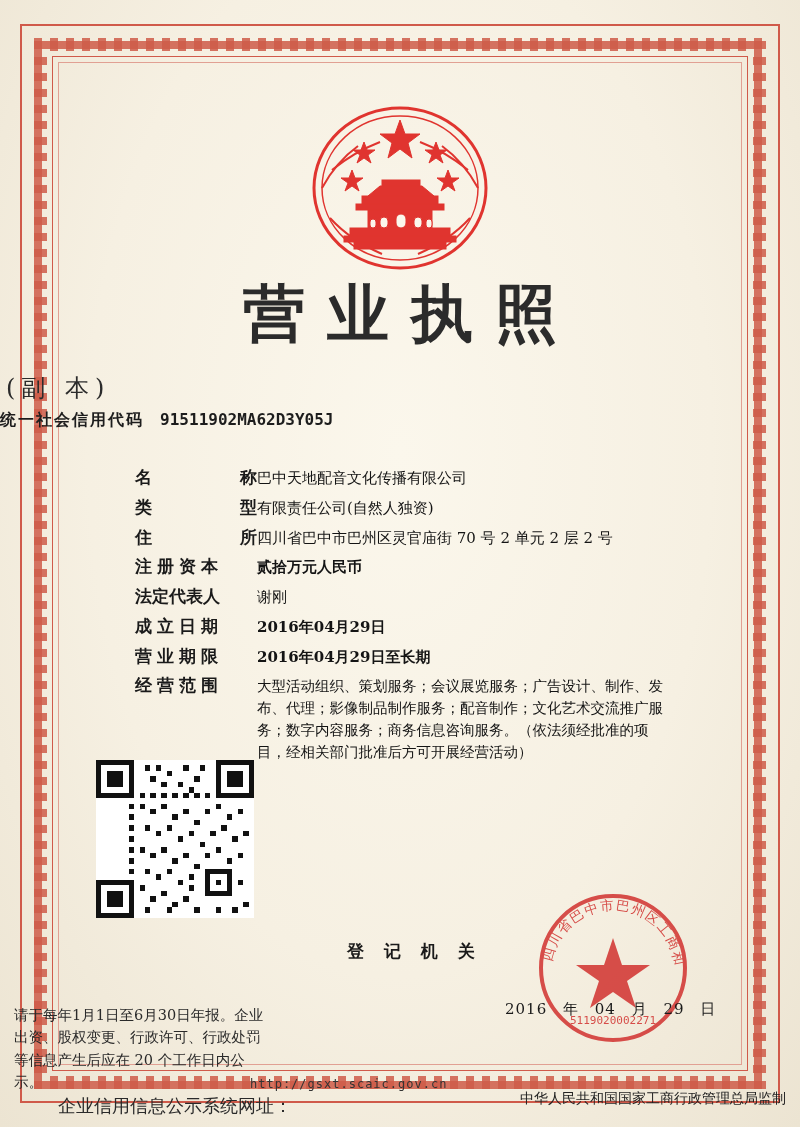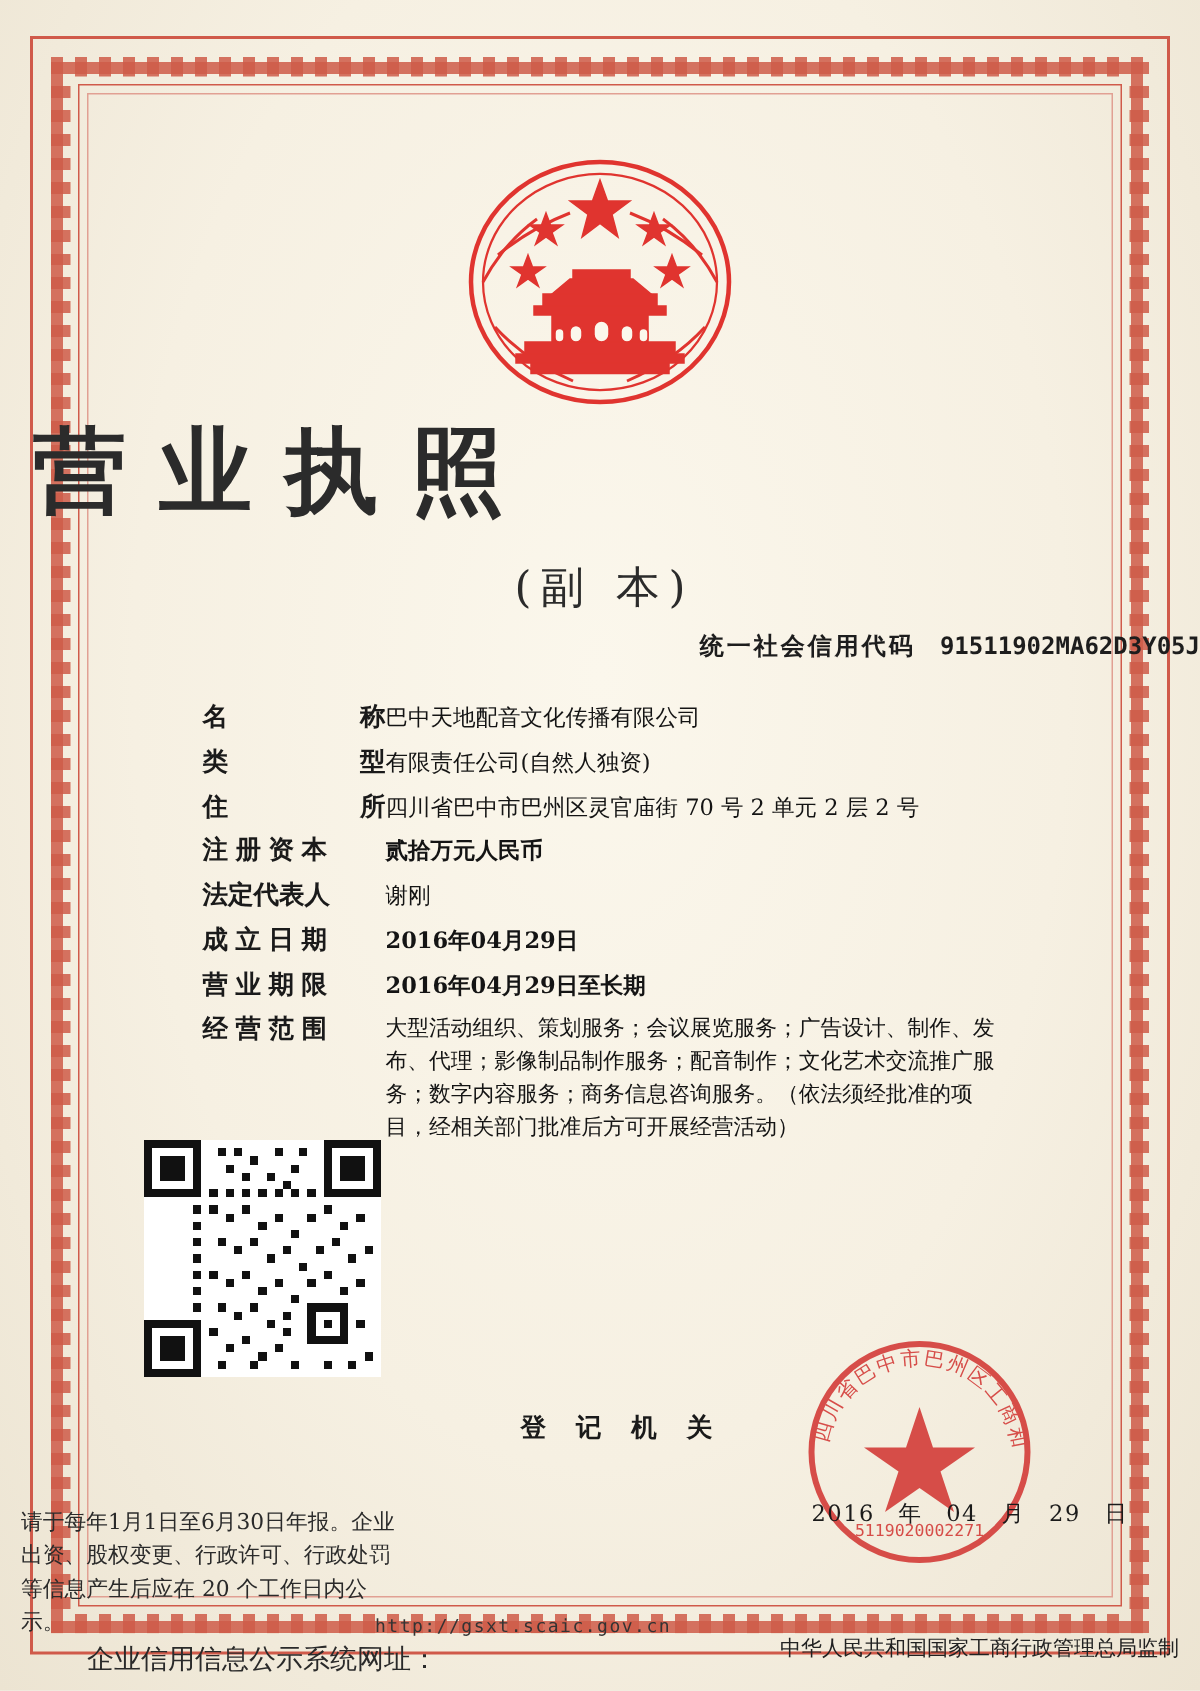--- a/index.html
+++ b/index.html
@@ -80,6 +80,7 @@
     position: absolute;
     top: 272px;
     left: 0; right: 0;
+    text-align: center;
     font-family: "DejaVu Serif", serif;
     font-weight: bold;
     font-size: 62px;

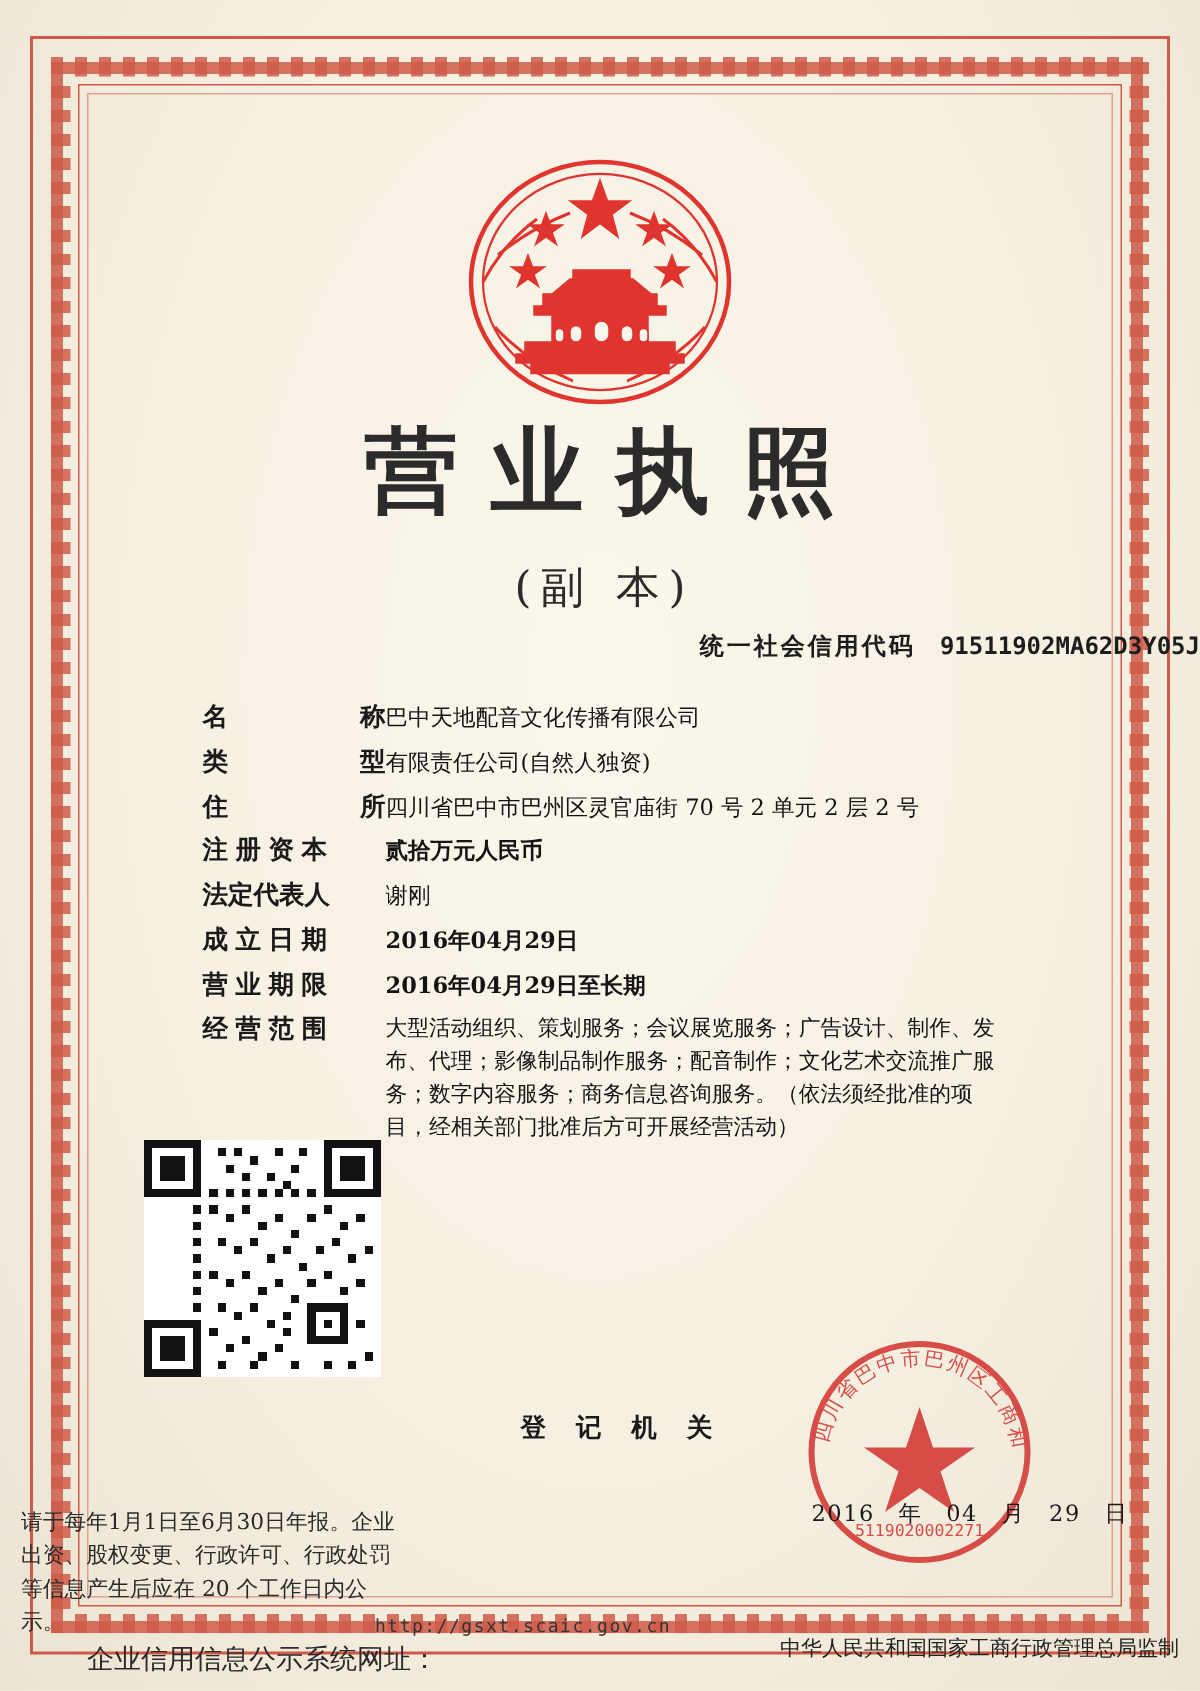--- a/index.html
+++ b/index.html
@@ -92,9 +92,8 @@
     position: absolute;
     top: 372px;
     left: 0; right: 0;
-    text-align: center;
-    font-family: "DejaVu Serif", serif;
-    font-size: 29px;
+    font-family: "DejaVu Serif", serif;
+    font-size: 24px;
     letter-spacing: 6px;
     text-indent: 6px;
     color: #2b2b2b;

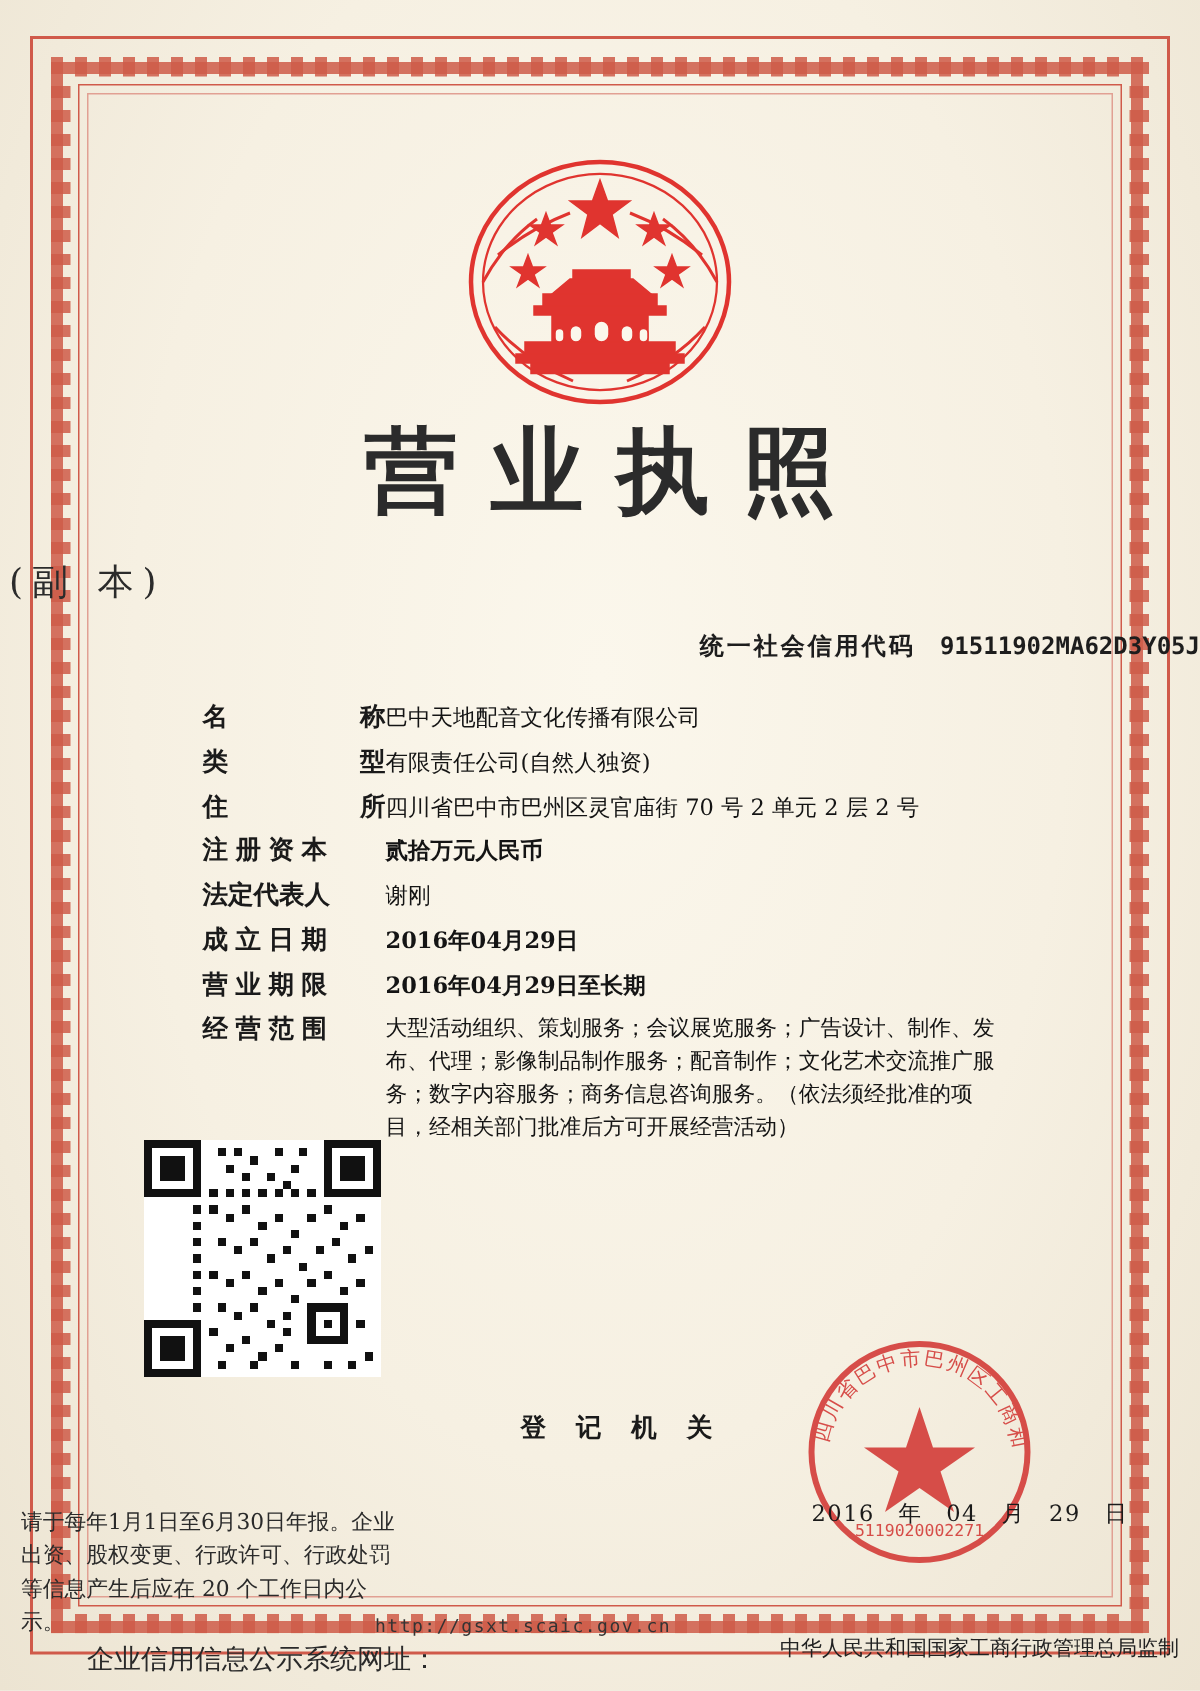--- a/index.html
+++ b/index.html
@@ -101,9 +101,9 @@
 
   .credit-code {
     position: absolute;
-    top: 421px;
+    top: 410px;
     left: 0; right: 0;
-    text-align: right;
+    text-align: left;
     font-family: "DejaVu Serif", serif;
     font-size: 16px;
     color: #1d1d1d;

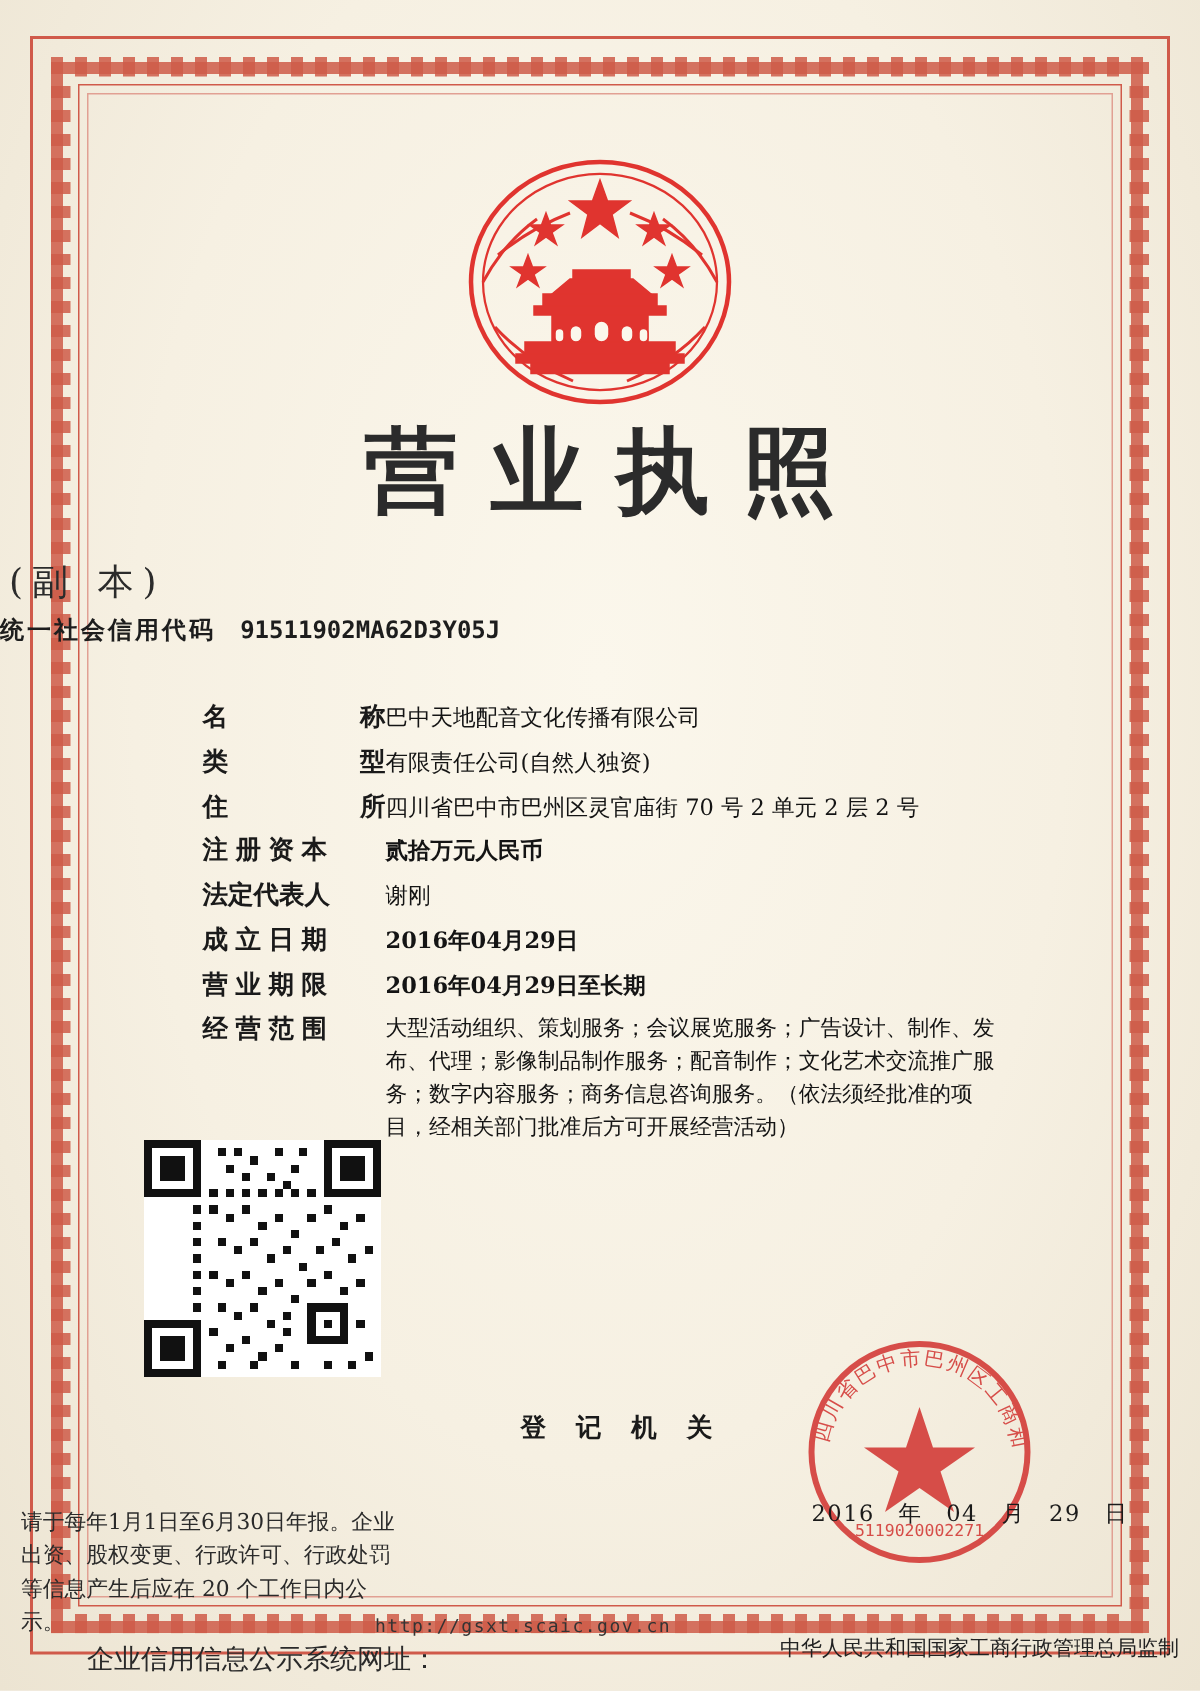--- a/index.html
+++ b/index.html
@@ -192,7 +192,6 @@
     font-size: 15px;
     color: #1a1a1a;
     letter-spacing: 1px;
-    margin-left: 36px;
   }
   .date-line span { margin-right: 10px; }
 

